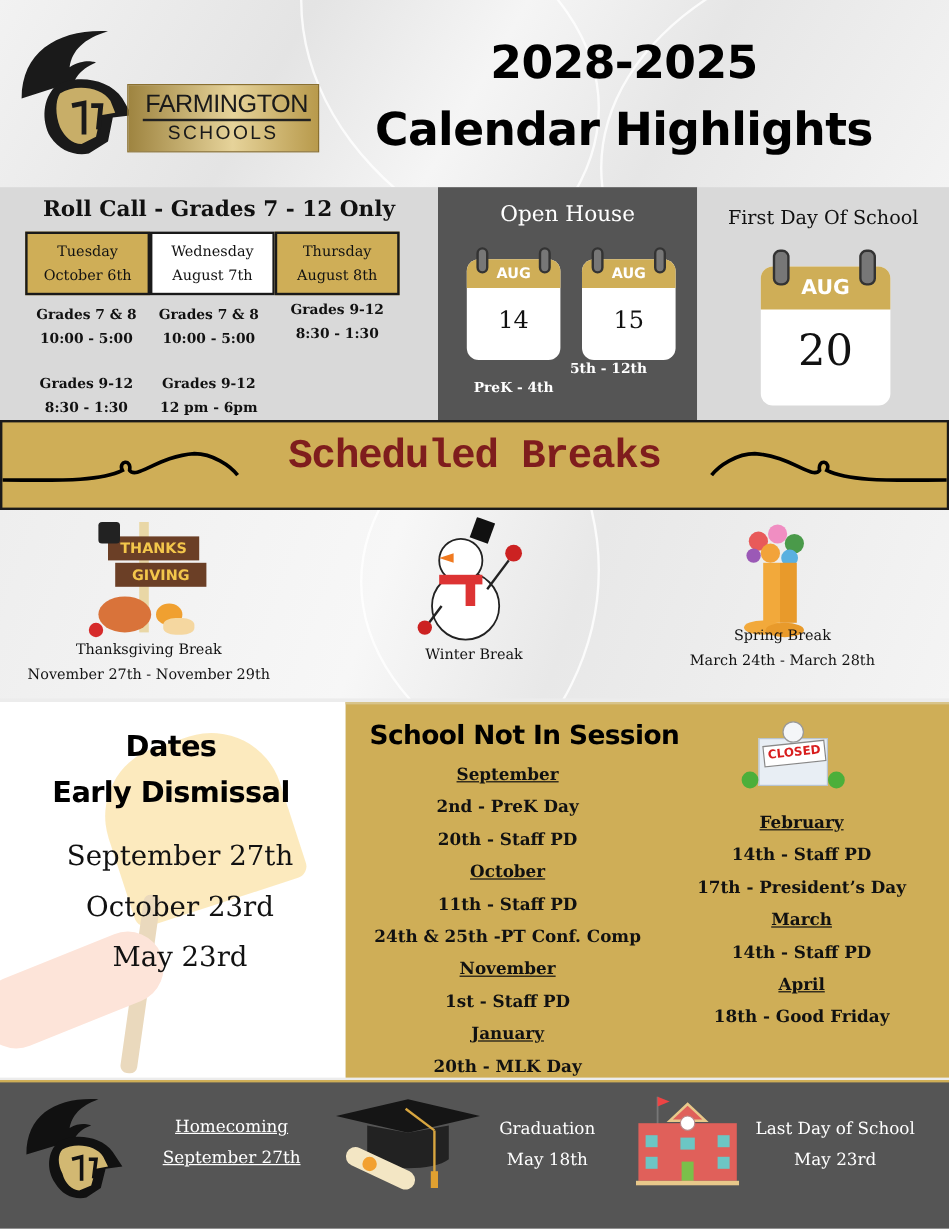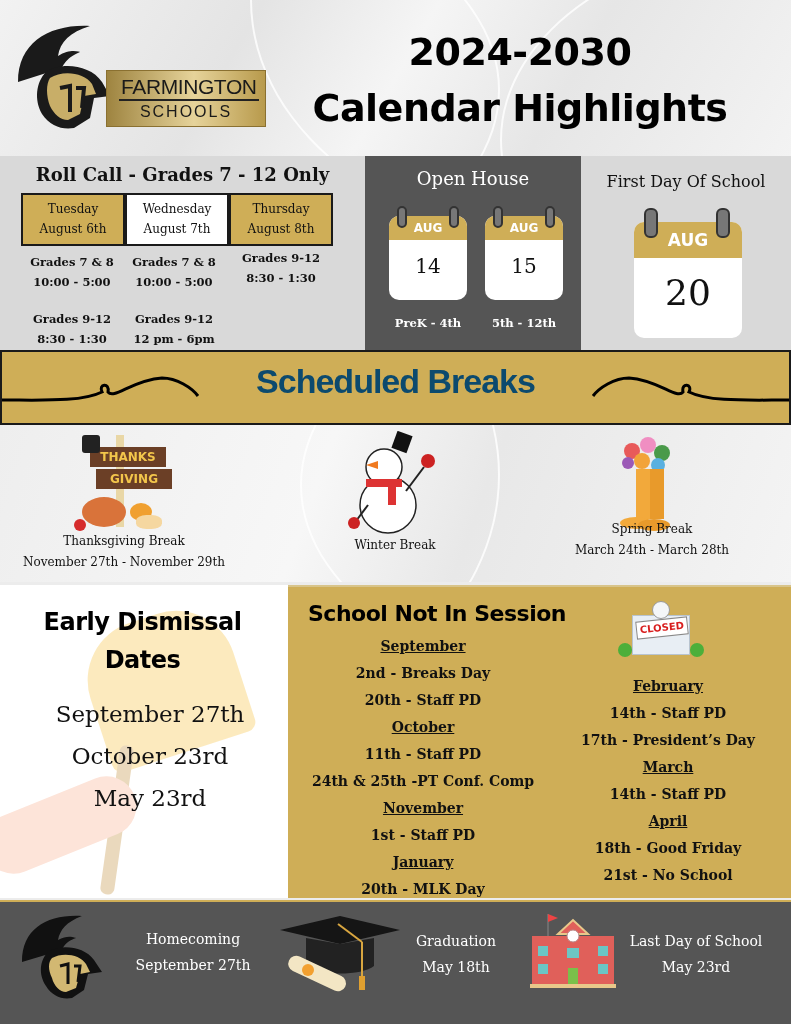--- a/index.html
+++ b/index.html
@@ -83,7 +83,7 @@
   </div>
 
   <div id="title" class="abs heavy">
-    <div>2024-2030</div>
+    <div>2028-2025</div>
     <div>Calendar Highlights</div>
   </div>
 </div>

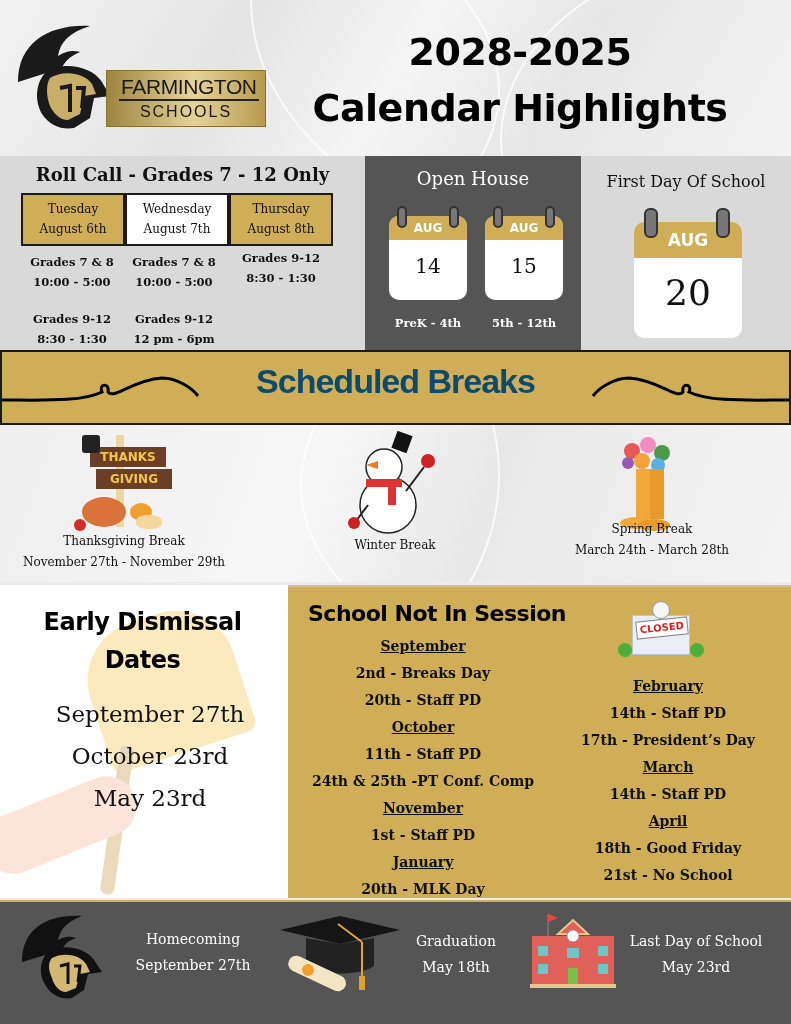--- a/index.html
+++ b/index.html
@@ -93,7 +93,7 @@
 
   <div class="rc-day rc-gold" style="left:21px;">
     <div>Tuesday</div>
-    <div>August 6th</div>
+    <div>October 6th</div>
   </div>
   <div class="rc-day rc-white" style="left:125px;">
     <div>Wednesday</div>

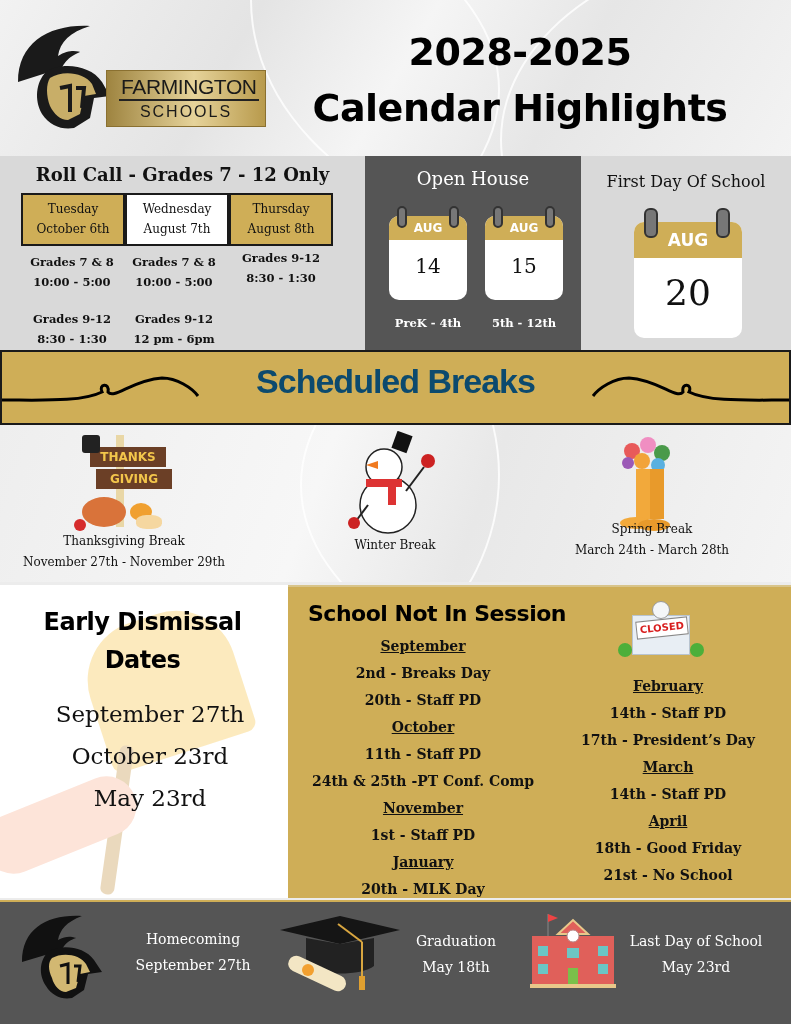--- a/index.html
+++ b/index.html
@@ -143,7 +143,7 @@
   </div>
 
   <div class="abs" style="left:14px;top:160px;width:98px;text-align:center;color:#fff;font-size:11.5px;font-weight:bold;">PreK - 4th</div>
-  <div class="abs" style="left:110px;top:160px;width:98px;text-align:center;color:#fff;font-size:11.5px;font-weight:bold;">5th - 12th</div>
+  <div class="abs" style="left:110px;top:144px;width:98px;color:#fff;font-size:11.5px;font-weight:bold;">5th - 12th</div>
 </div>
 
 <div id="firstday" class="abs">

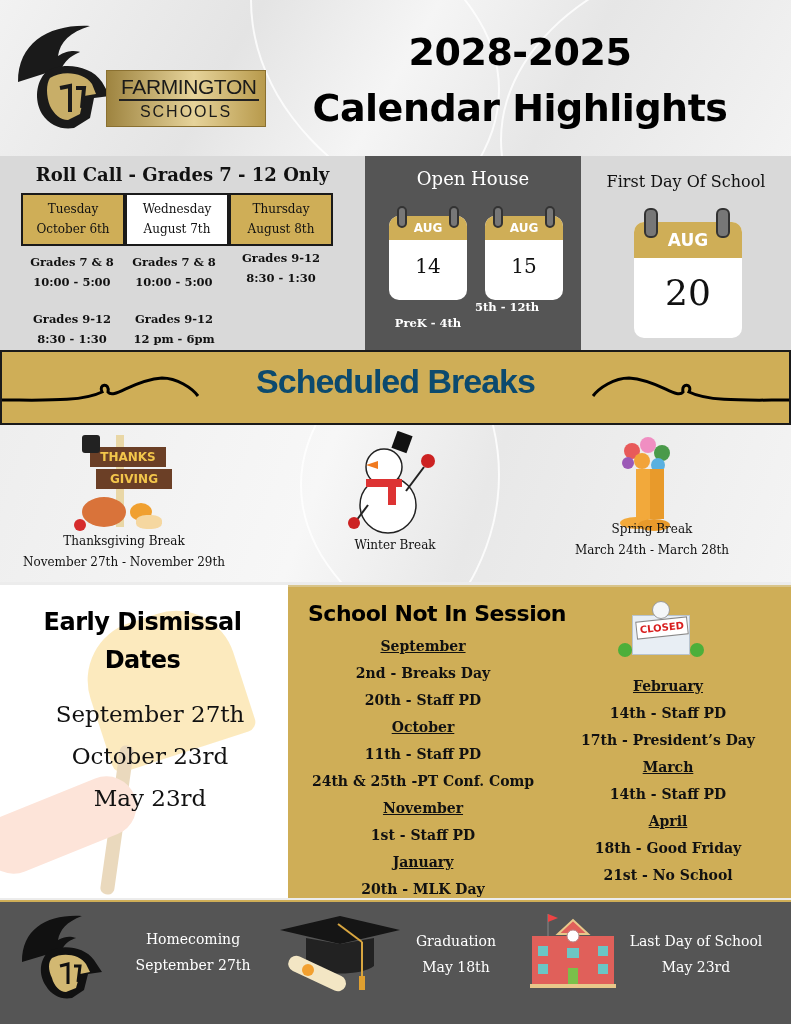--- a/index.html
+++ b/index.html
@@ -38,7 +38,7 @@
 
   
   #banner { left: 0; top: 350px; width: 791px; height: 75px; background: #cfae57; border: 2px solid #1a1a1a; }
-  #banner-text { position: absolute; left: 0; top: 10px; width: 100%; text-align: center; font-family: Liberation Sans, sans-serif; font-weight: 900; font-size: 34px; letter-spacing: -1px; color: #0c4a6e; }
+  #banner-text { position: absolute; left: 0; top: 10px; width: 100%; text-align: center; font-family: Liberation Mono, monospace; font-weight: 900; font-size: 34px; letter-spacing: -1px; color: #7f1d1d; }
 
   
   #breaks { left: 0; top: 425px; width: 791px; height: 157px; background: linear-gradient(110deg, #eeeeee, #f7f7f7 40%, #e8e8e8 60%, #f4f4f4); overflow: hidden; }

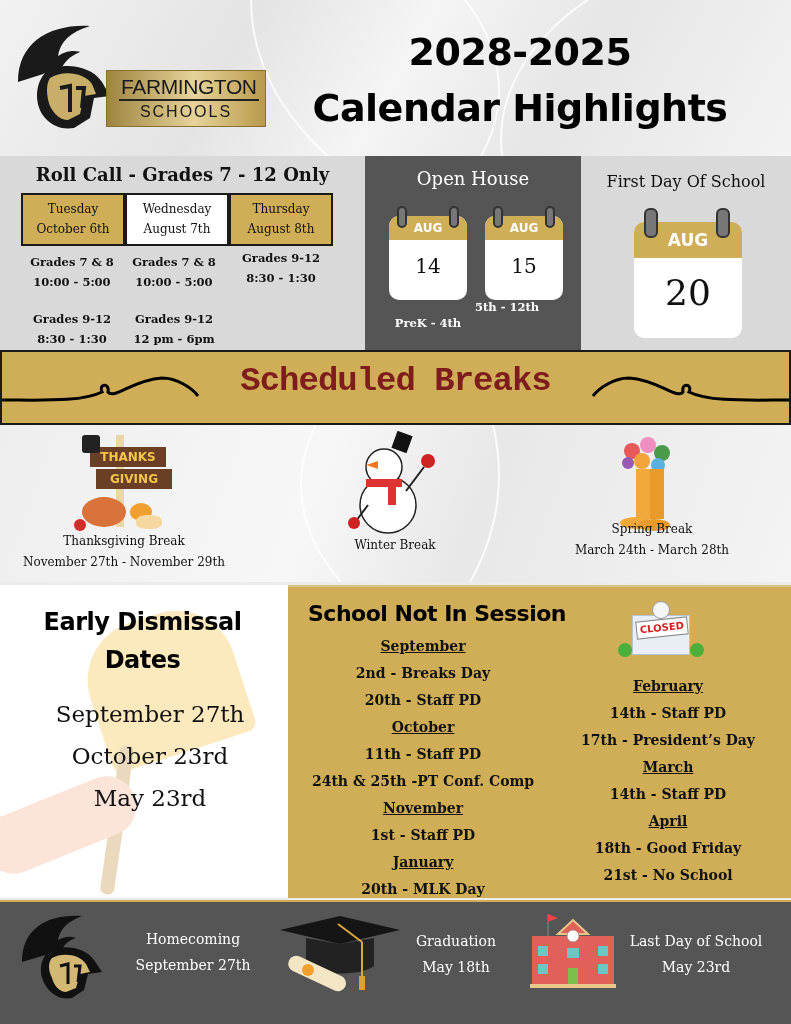--- a/index.html
+++ b/index.html
@@ -224,8 +224,8 @@
   <div class="rope"></div>
   <div class="arm"></div>
   <div id="early-title" class="heavy">
+    <div>Dates</div>
     <div>Early Dismissal</div>
-    <div>Dates</div>
   </div>
   <div class="ed-date" style="top:116px;">September 27th</div>
   <div class="ed-date" style="top:158px;">October 23rd</div>

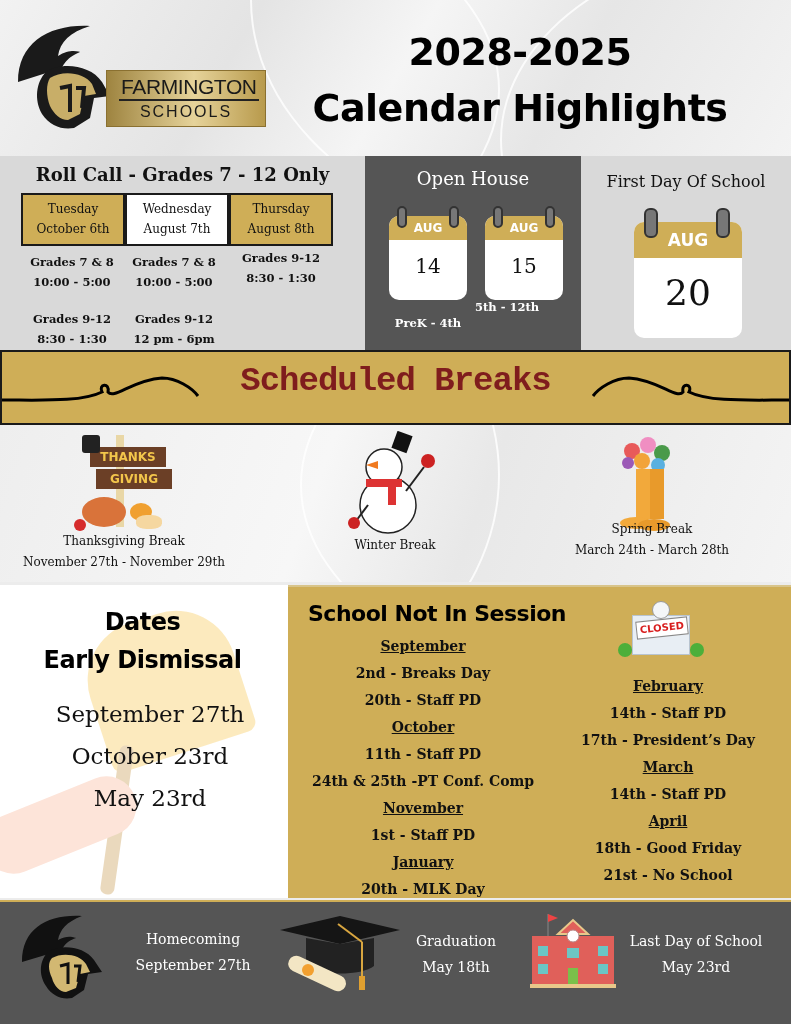--- a/index.html
+++ b/index.html
@@ -245,7 +245,7 @@
 
   <div class="nis-line" style="left:10px;top:46px;width:250px;">
     <div class="nis-month">September</div>
-    <div>2nd - Breaks Day</div>
+    <div>2nd - PreK Day</div>
     <div>20th - Staff PD</div>
     <div class="nis-month">October</div>
     <div>11th - Staff PD</div>

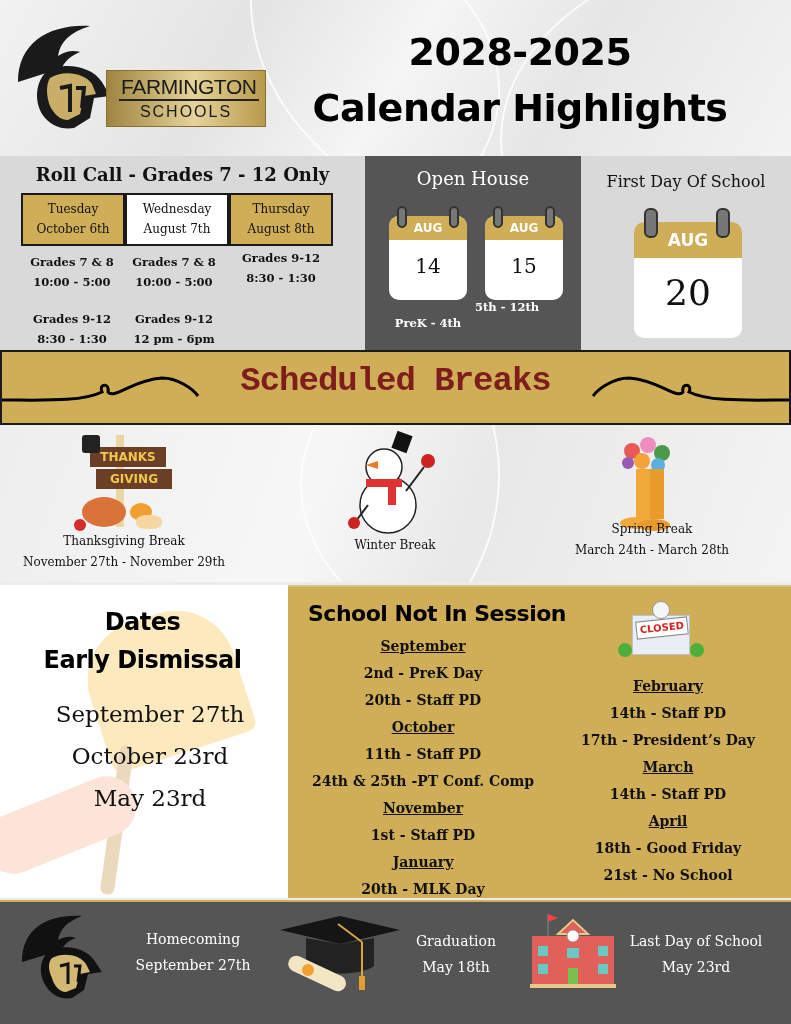--- a/index.html
+++ b/index.html
@@ -264,7 +264,6 @@
     <div>14th - Staff PD</div>
     <div class="nis-month">April</div>
     <div>18th - Good Friday</div>
-    <div>21st - No School</div>
   </div>
 </div>
 

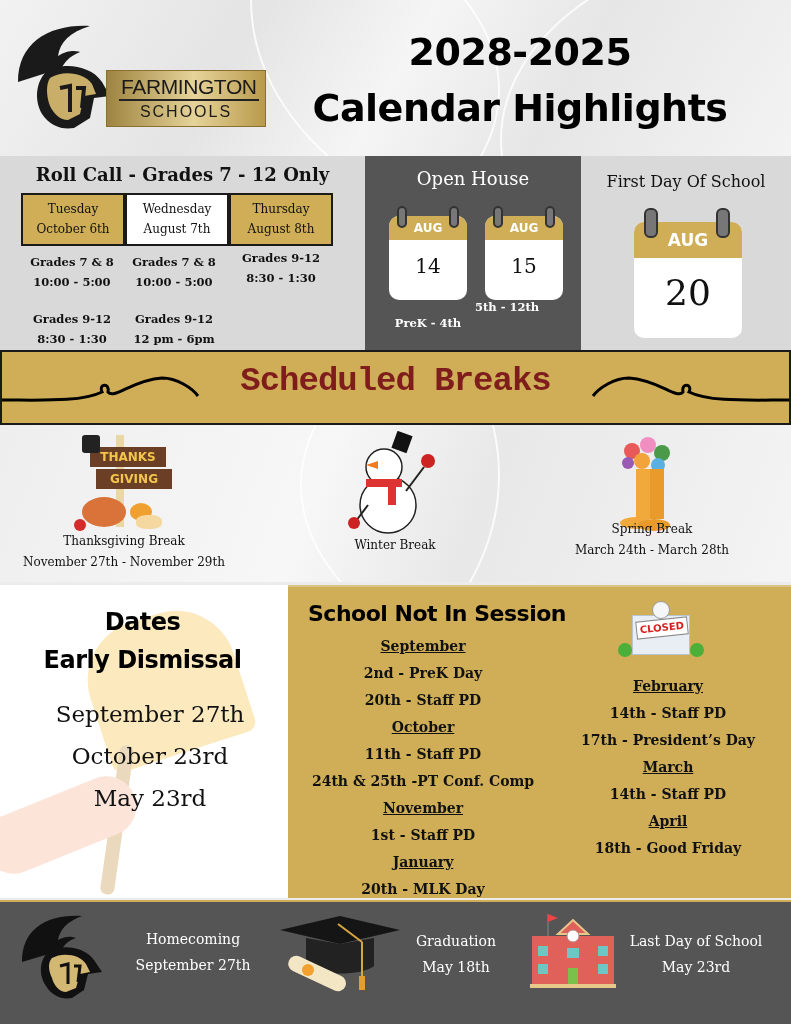--- a/index.html
+++ b/index.html
@@ -274,7 +274,7 @@
     <path d="M34 46 C44 40 62 42 68 52 L72 60 L62 62 L58 76 L48 80 C42 80 36 74 34 66 C30 58 30 50 34 46 Z" fill="#d2b872"></path>
     <path d="M42 54 L50 52 L50 72 M56 54 L62 54 L60 70" stroke="#111" stroke-width="3" fill="none"></path>
   </svg>
-  <div class="ft" style="left:118px;top:24px;width:150px;">
+  <div class="ft" style="left:118px;top:24px;width:150px;text-decoration:underline;">
     <div>Homecoming</div>
     <div>September 27th</div>
   </div>

